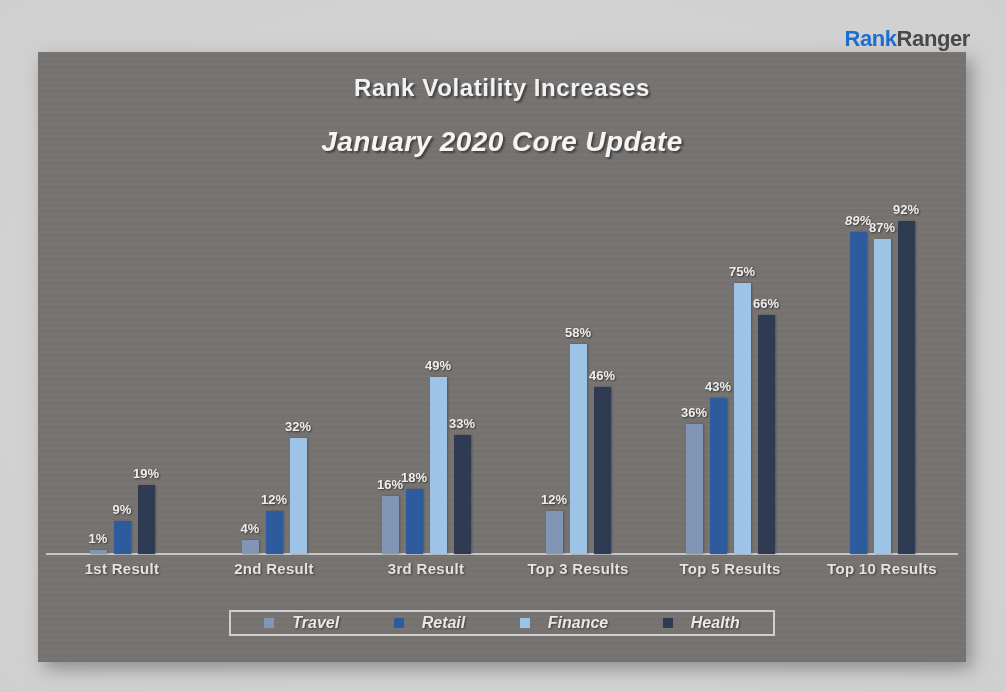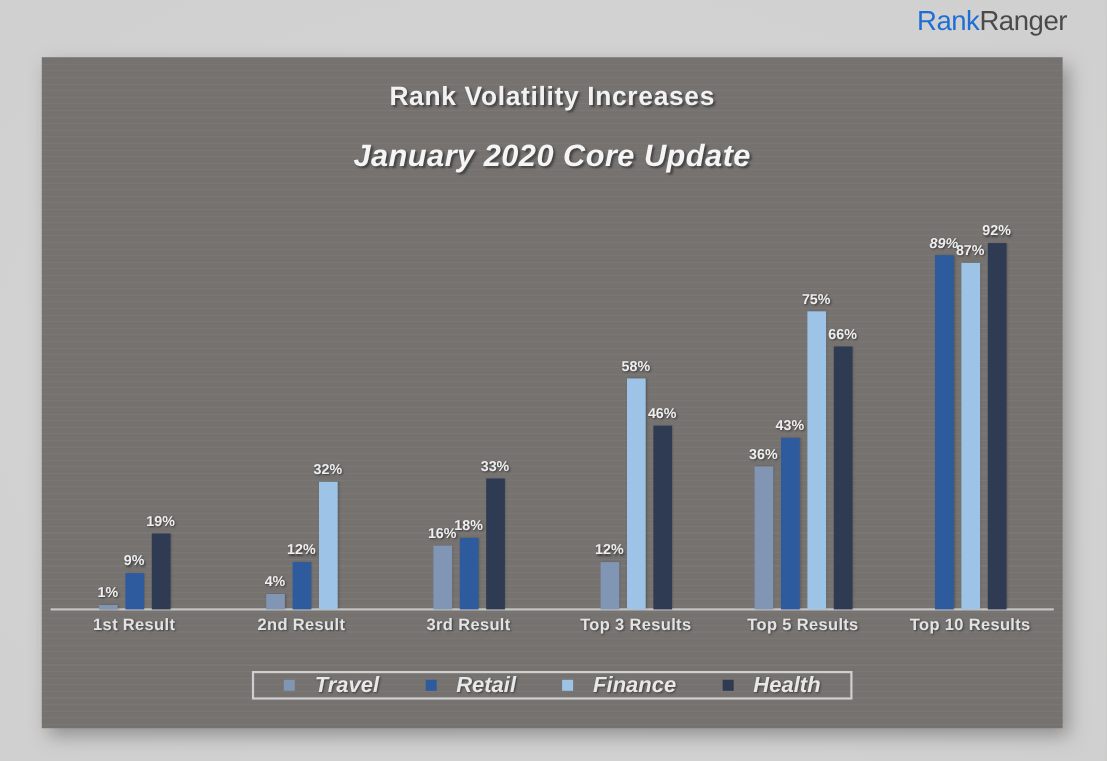--- a/index.html
+++ b/index.html
@@ -19,10 +19,10 @@
   
   #logo {
     position: absolute;
-    top: 4px;
+    top: 24px;
     right: 36px;
-    font-size: 25px;
-    font-weight: normal;
+    font-size: 22px;
+    font-weight: bold;
     letter-spacing: -0.4px;
     line-height: 30px;
     white-space: nowrap;

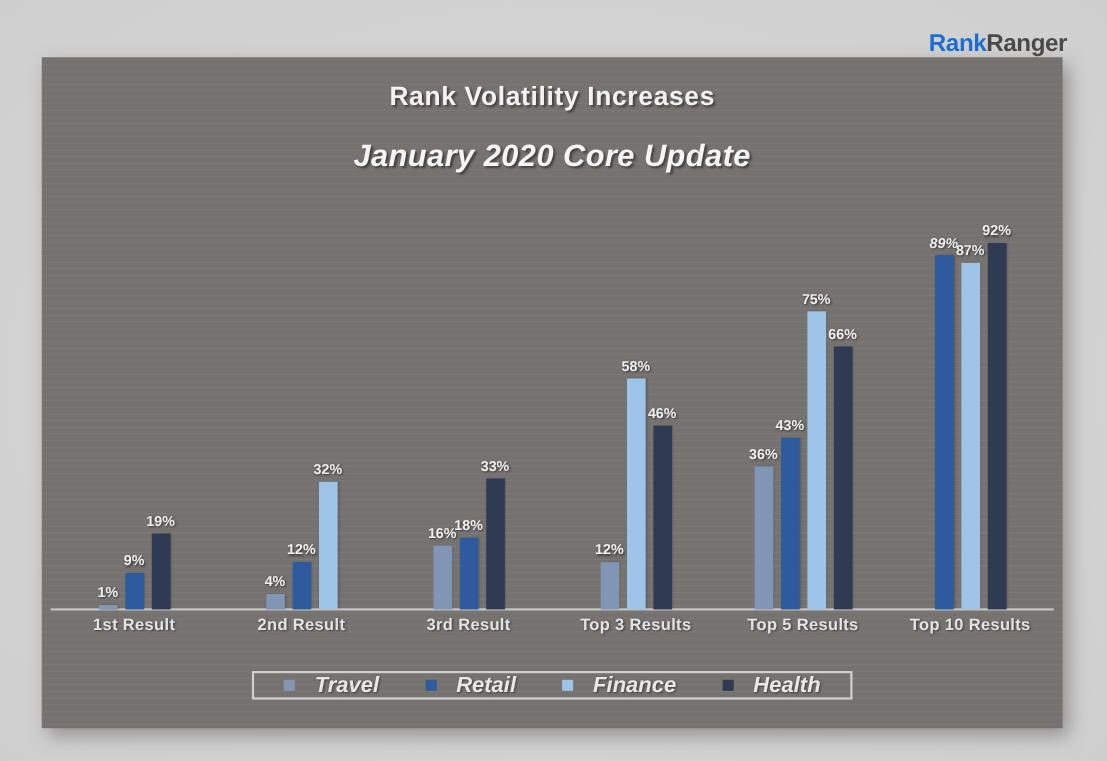--- a/index.html
+++ b/index.html
@@ -242,6 +242,10 @@
           <div class="bar-label" style="bottom: 69.16px;">18%</div>
         </div>
         <div class="bar-wrap">
+          <div class="bar" style="height: 177.38px; background: rgb(157, 195, 230);"></div>
+          <div class="bar-label" style="bottom: 181.38px;">49%</div>
+        </div>
+        <div class="bar-wrap">
           <div class="bar" style="height: 119.46px; background: rgb(46, 59, 82);"></div>
           <div class="bar-label" style="bottom: 123.46px;">33%</div>
         </div>

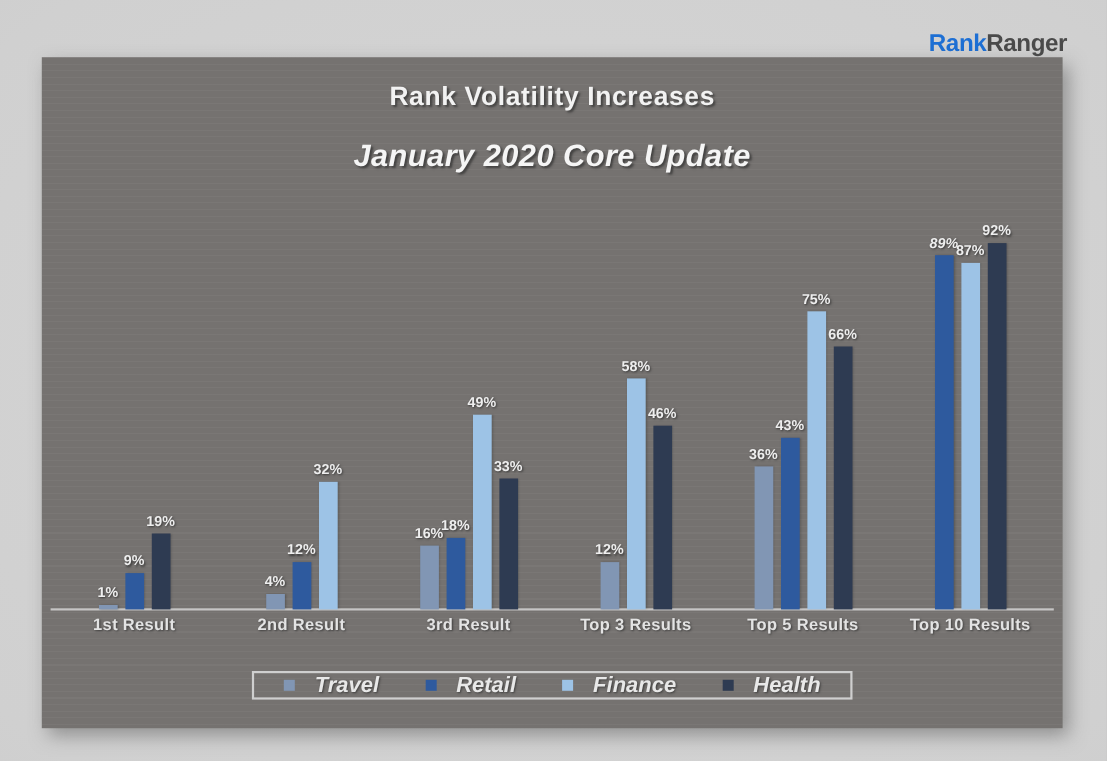--- a/index.html
+++ b/index.html
@@ -176,7 +176,7 @@
     display: block;
   }
   .legend-text {
-    font-size: 20px;
+    font-size: 16px;
     font-weight: bold;
     font-style: italic;
     color: #e8e8e8;

